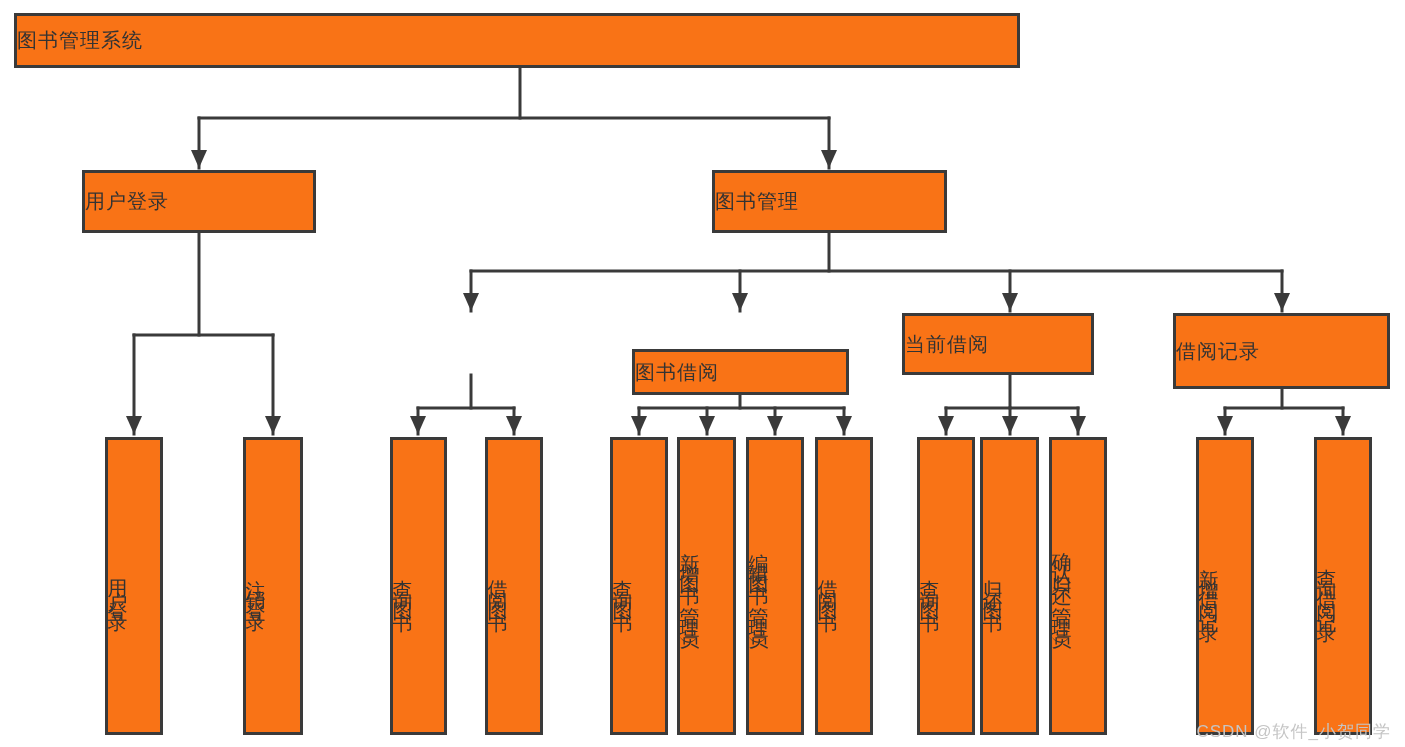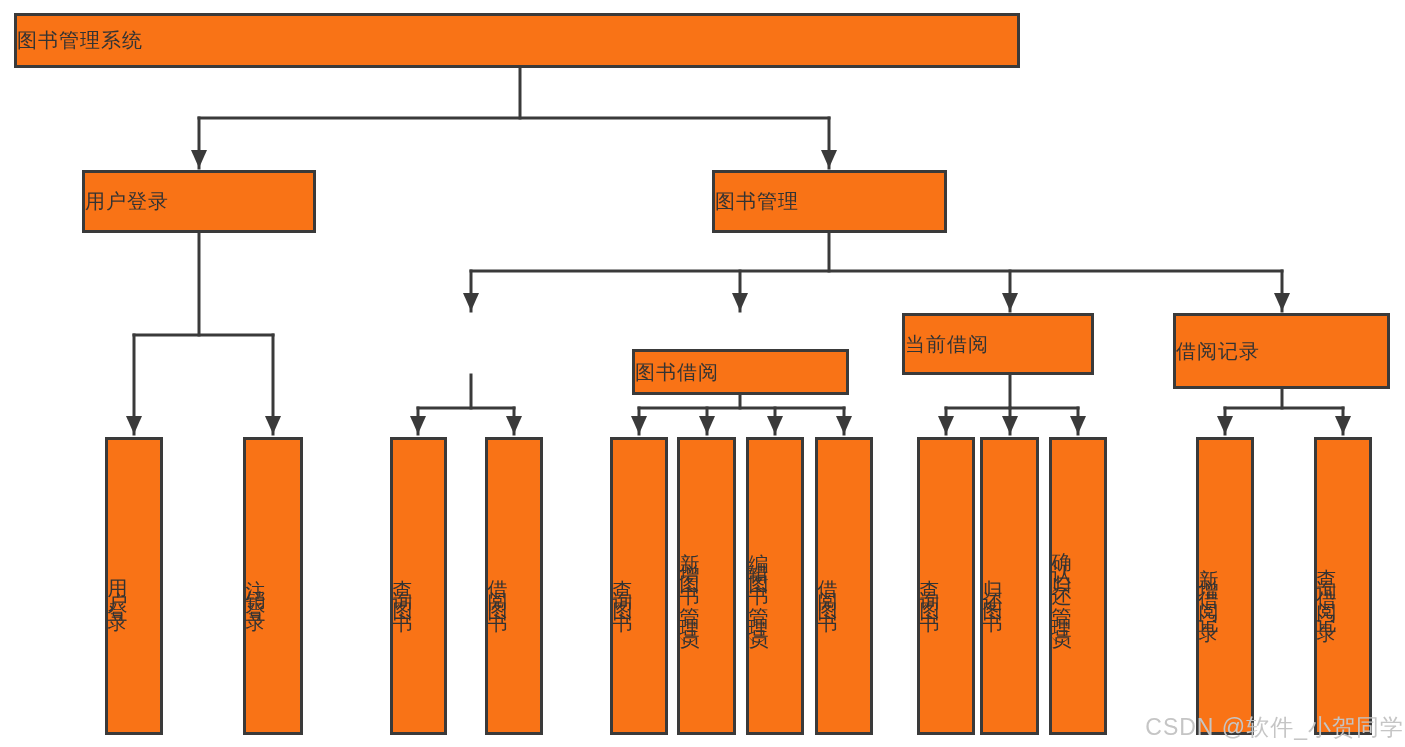--- a/index.html
+++ b/index.html
@@ -35,9 +35,9 @@
   }
   .watermark{
     position:absolute;
-    right:1px;
+    right:14px;
     bottom:4px;
-    font-size:23px;
+    font-size:17px;
     color:#c5c5c5;
     letter-spacing:1px;
     z-index:5;

